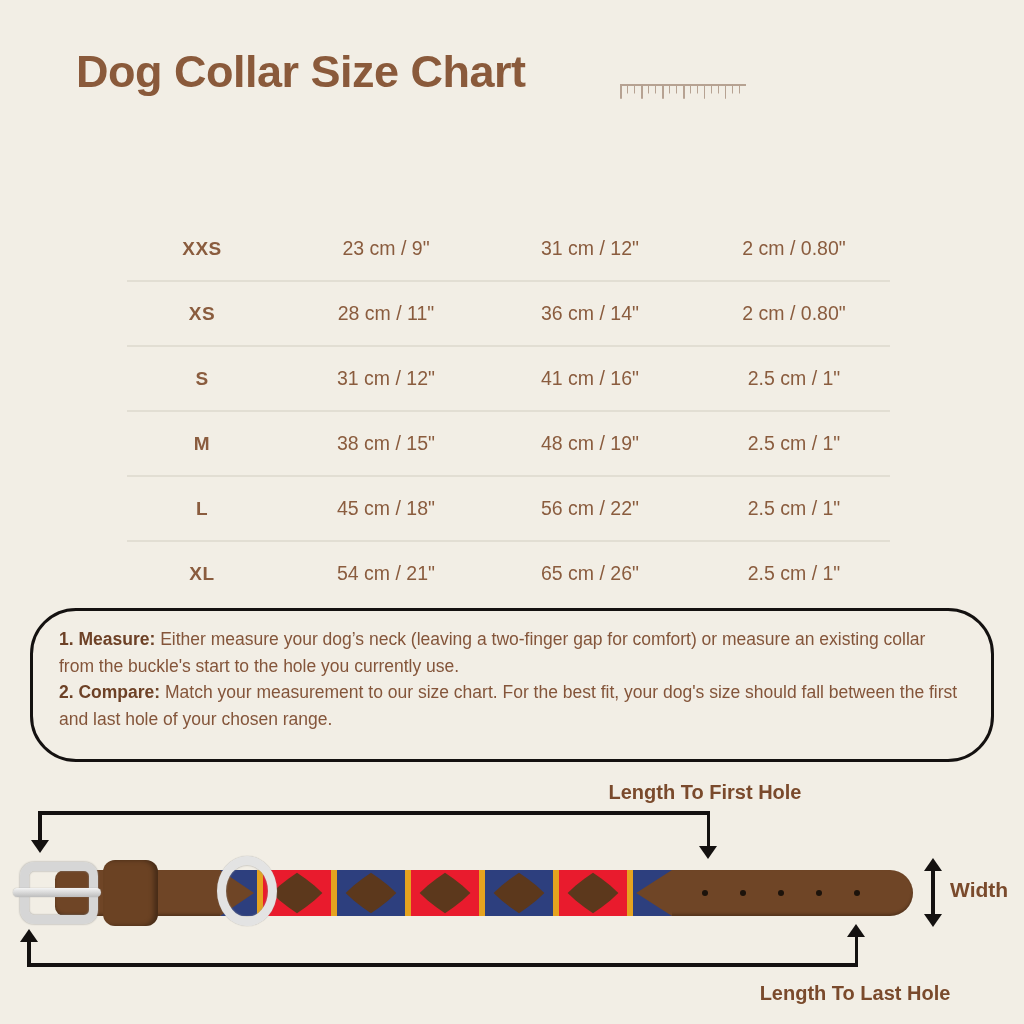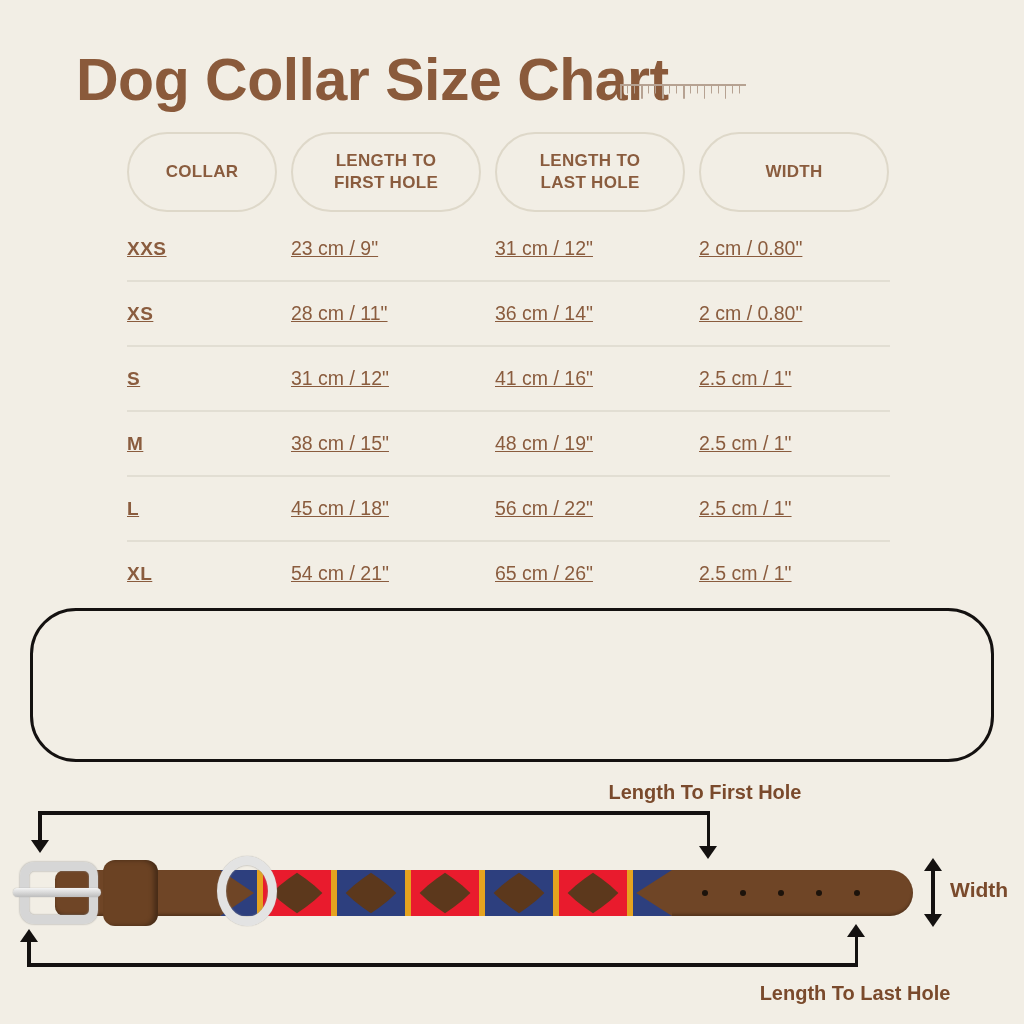--- a/index.html
+++ b/index.html
@@ -12,7 +12,7 @@
     font-family:"Liberation Sans", sans-serif;overflow:hidden;}
 
   
-  .title{position:absolute;left:76px;top:46px;font-size:59px;font-weight:bold;
+  .title{position:absolute;left:76px;top:46px;font-size:45px;font-weight:bold;
     letter-spacing:-0.5px;color:var(--title-brown);}
   .ruler{position:absolute;left:620px;top:84px;width:126px;height:15px;border-top:2px solid #b6a292;
     background-image:

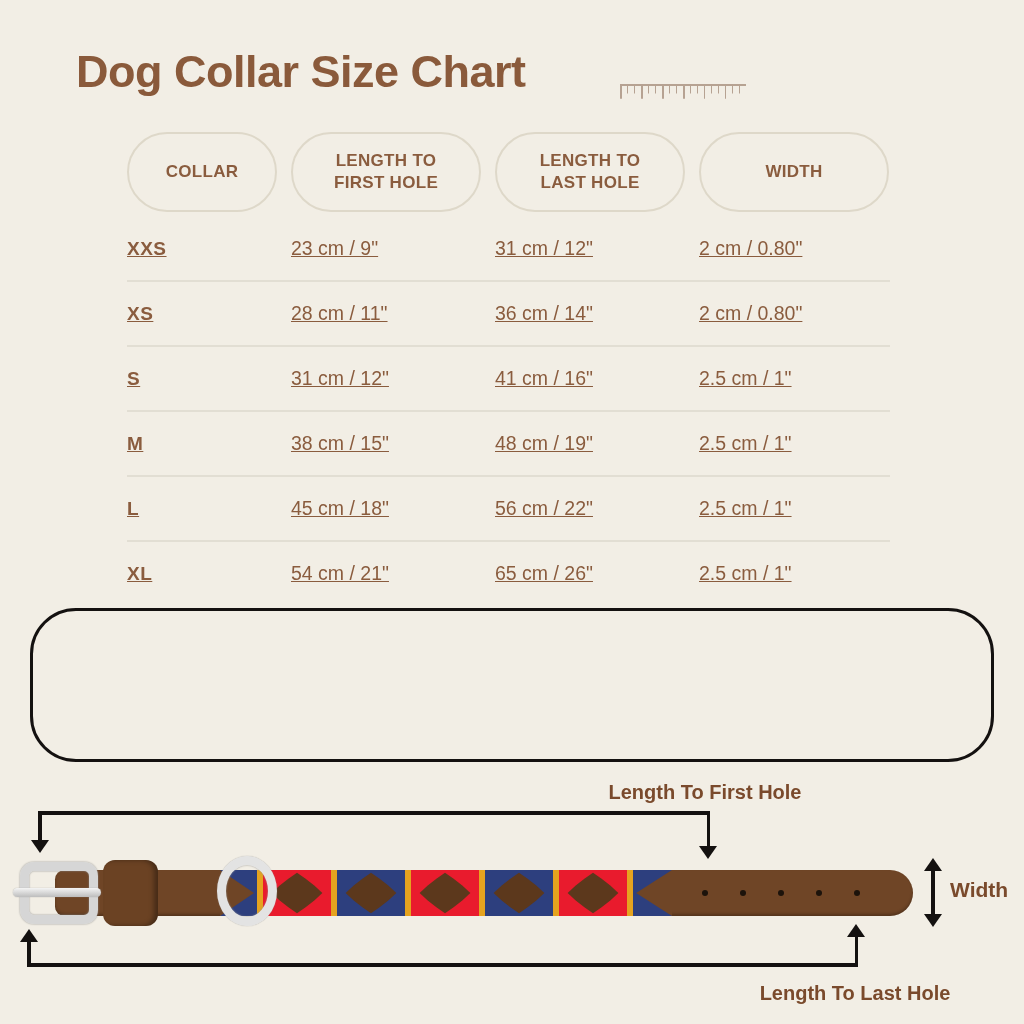--- a/index.html
+++ b/index.html
@@ -82,12 +82,6 @@
   <div class="title">Dog Collar Size Chart</div>
   <div class="ruler"></div>
 
-  <div class="thead">
-    <div class="pill">COLLAR</div>
-    <div class="pill">LENGTH TO FIRST HOLE</div>
-    <div class="pill">LENGTH TO LAST HOLE</div>
-    <div class="pill">WIDTH</div>
-  </div>
 
   <div class="tbody">
     <div class="trow">

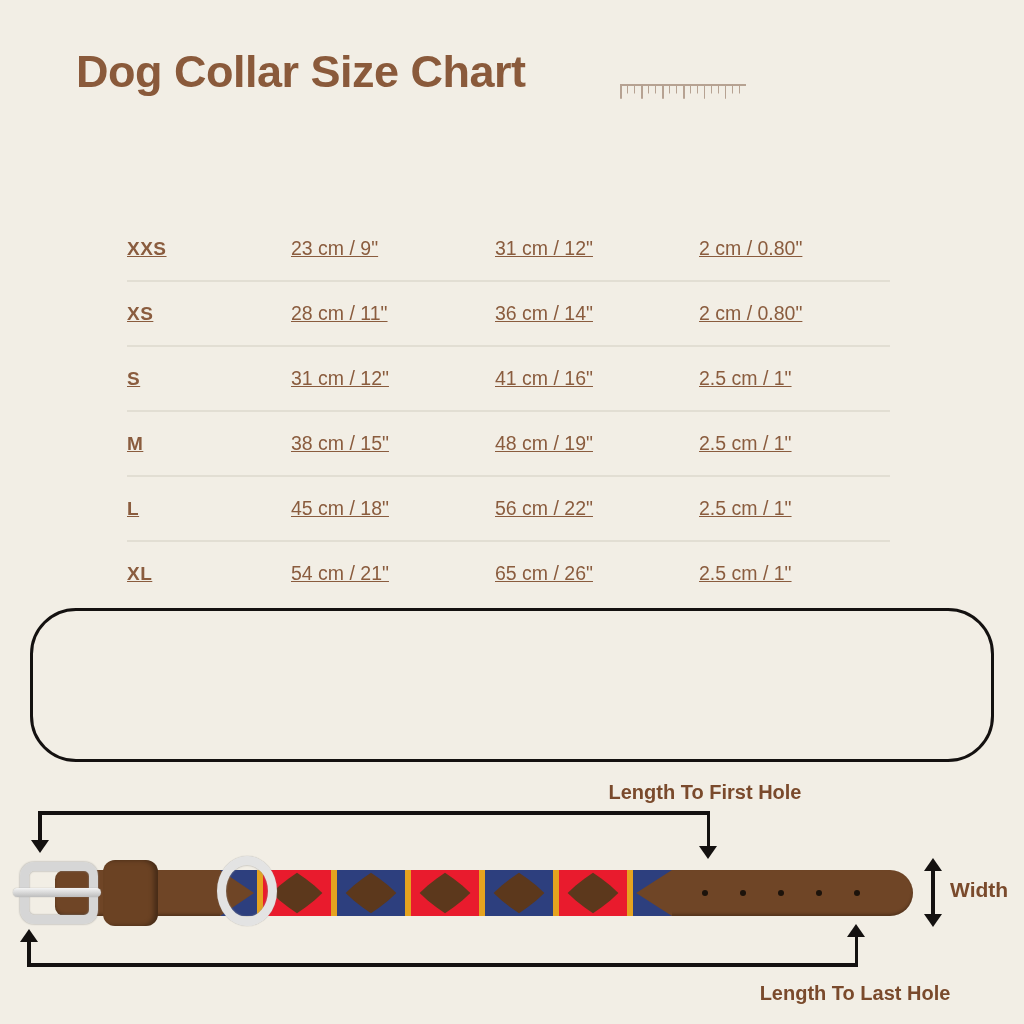--- a/index.html
+++ b/index.html
@@ -31,7 +31,7 @@
   .trow{display:grid;grid-template-columns:150px 190px 190px 190px;column-gap:14px;height:63px;
     align-items:center;border-bottom:2px solid var(--divider);}
   .trow:last-child{border-bottom:none;}
-  .tcell{text-align:left;font-size:19.5px;color:var(--text-brown);text-decoration:underline;}
+  .tcell{text-align:center;font-size:19.5px;color:var(--text-brown);}
   .tcell.size{font-weight:bold;font-size:19px;letter-spacing:.5px;}
 
   

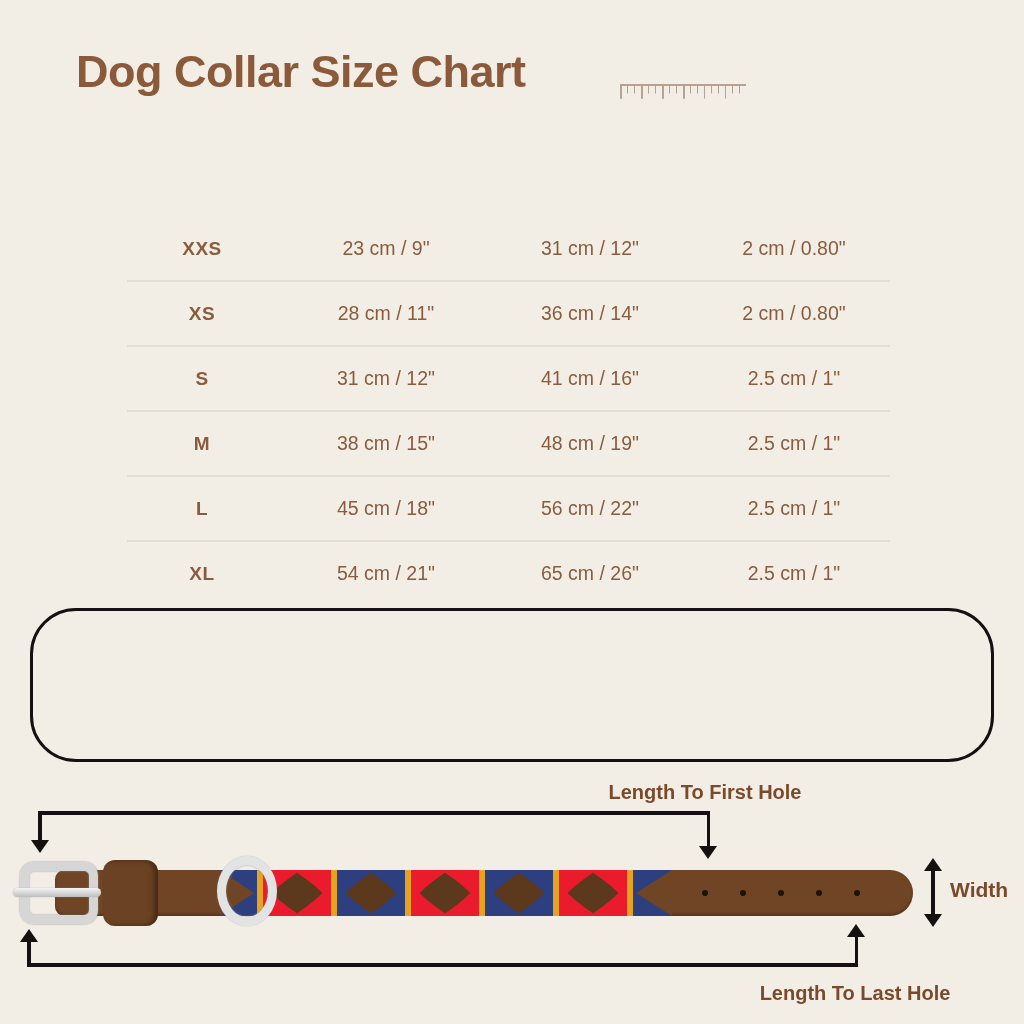--- a/index.html
+++ b/index.html
@@ -123,6 +123,7 @@
   </div>
 
   <div class="instructions">
+    <div class="instr"><b>1. Measure:</b><span> Either measure your dog’s neck (leaving a two-finger gap for comfort) or measure an existing collar from the buckle's start to the hole you currently use.</span></div>
   </div>
 
   <div class="dlabel" style="left:540px;top:781px;width:330px;">Length To First Hole</div>

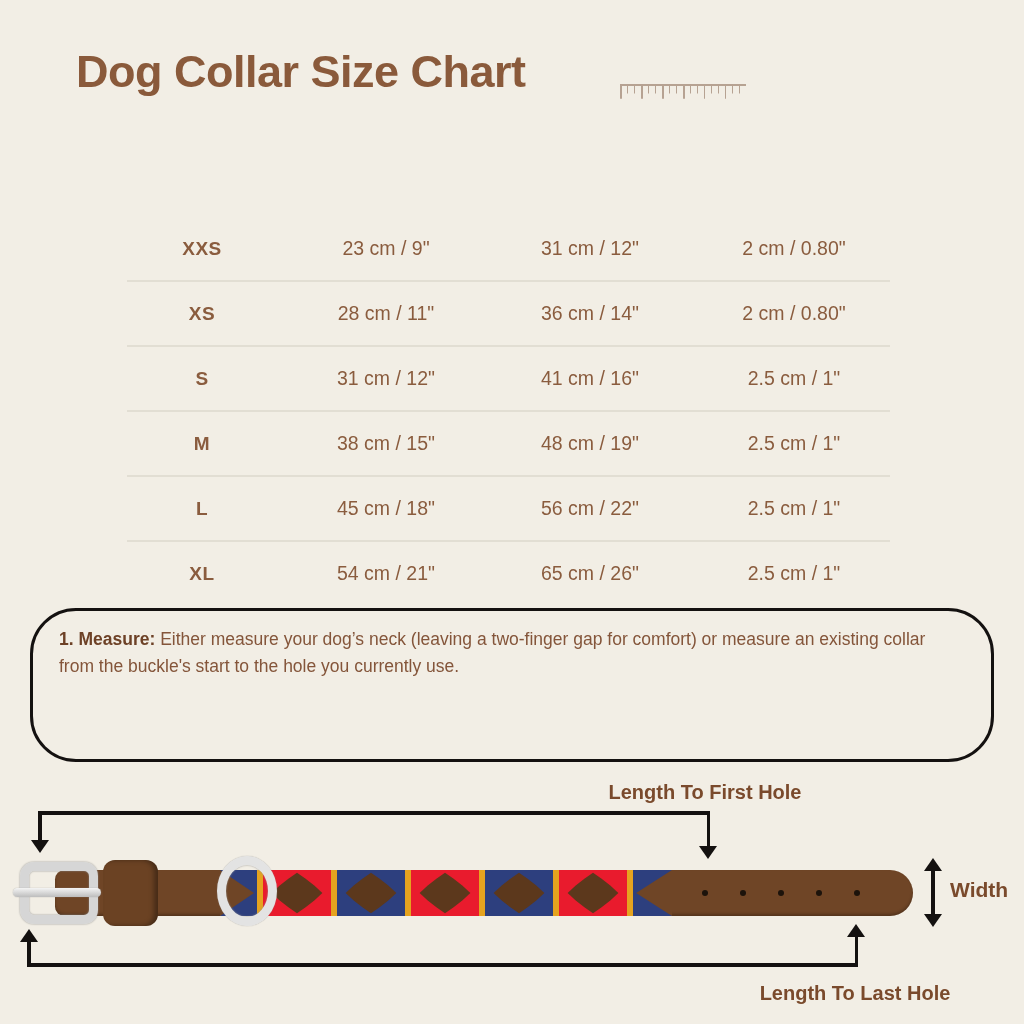--- a/index.html
+++ b/index.html
@@ -124,6 +124,7 @@
 
   <div class="instructions">
     <div class="instr"><b>1. Measure:</b><span> Either measure your dog’s neck (leaving a two-finger gap for comfort) or measure an existing collar from the buckle's start to the hole you currently use.</span></div>
+    <div class="instr"><b>2. Compare:</b><span> Match your measurement to our size chart. For the best fit, your dog's size should fall between the first and last hole of your chosen range.</span></div>
   </div>
 
   <div class="dlabel" style="left:540px;top:781px;width:330px;">Length To First Hole</div>

